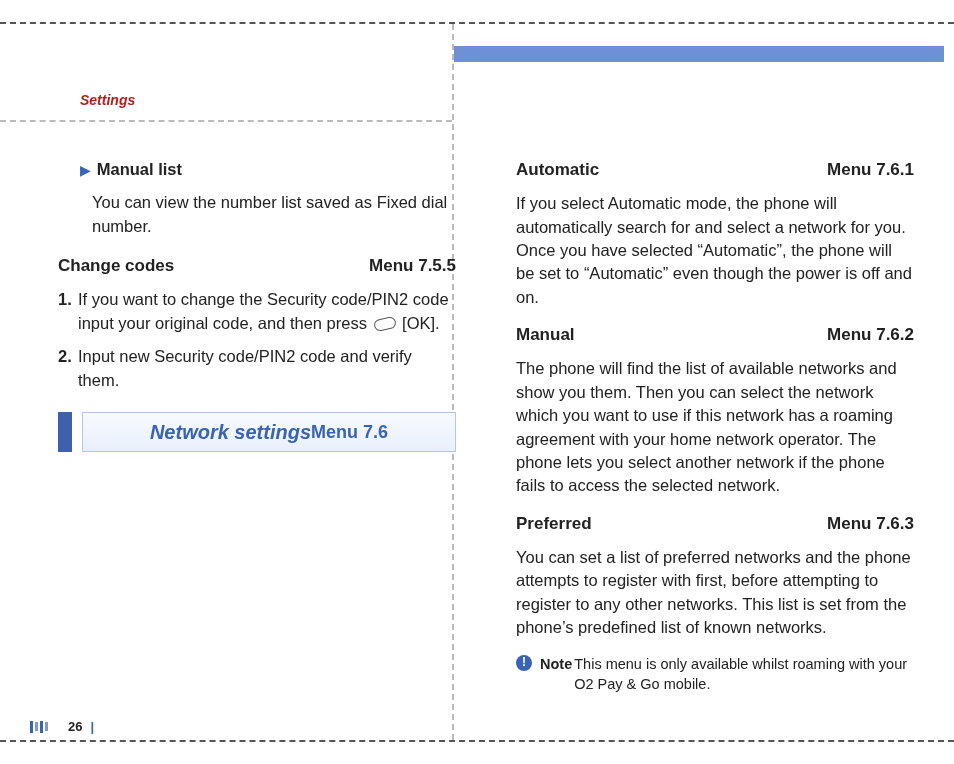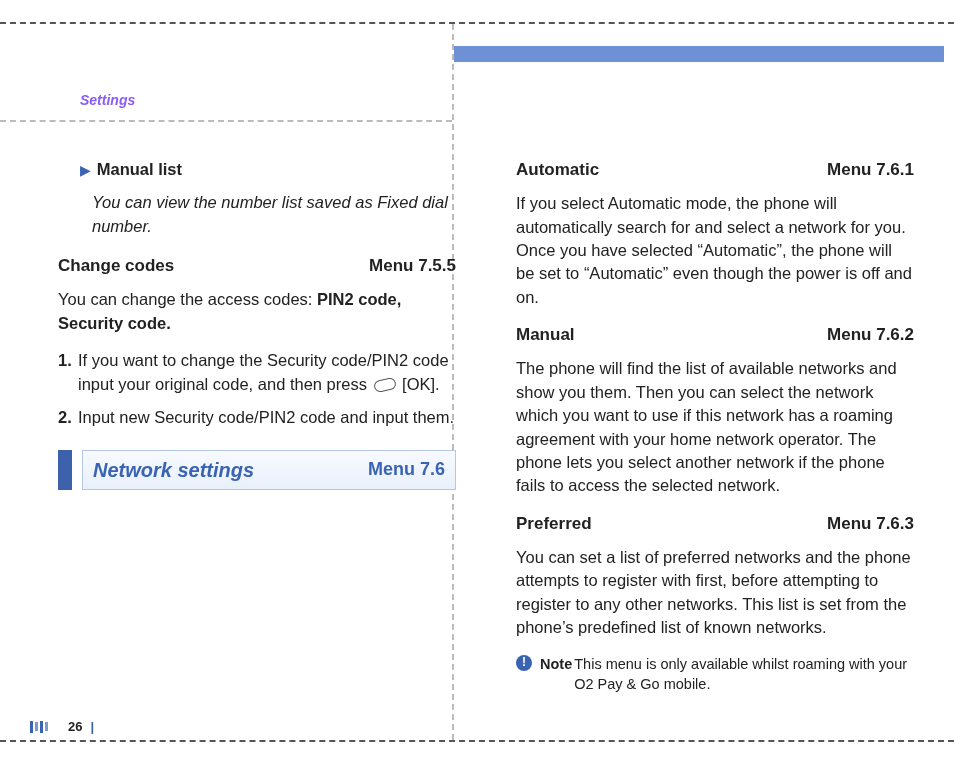--- a/index.html
+++ b/index.html
@@ -47,7 +47,7 @@
     position: absolute;
     top: 92px;
     left: 80px;
-    color: #8b5cf6;
+    color: #b91c1c;
     font-weight: bold;
     font-size: 14px;
     font-style: italic;

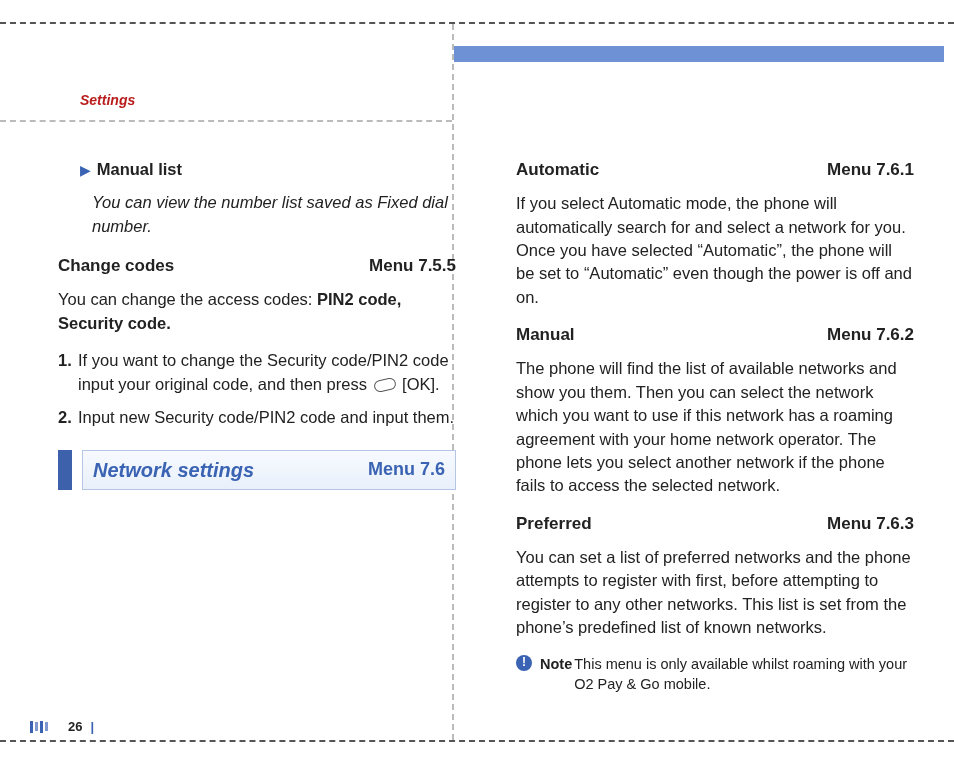--- a/index.html
+++ b/index.html
@@ -82,7 +82,7 @@
     margin-top: 3px;
   }
   .bullet-title { font-weight: bold; }
-  .para { margin: 10px 0 16px 34px; font-style: italic; }
+  .para { margin: 10px 0 16px 34px; }
   .heading-row {
     display: flex;
     justify-content: space-between;

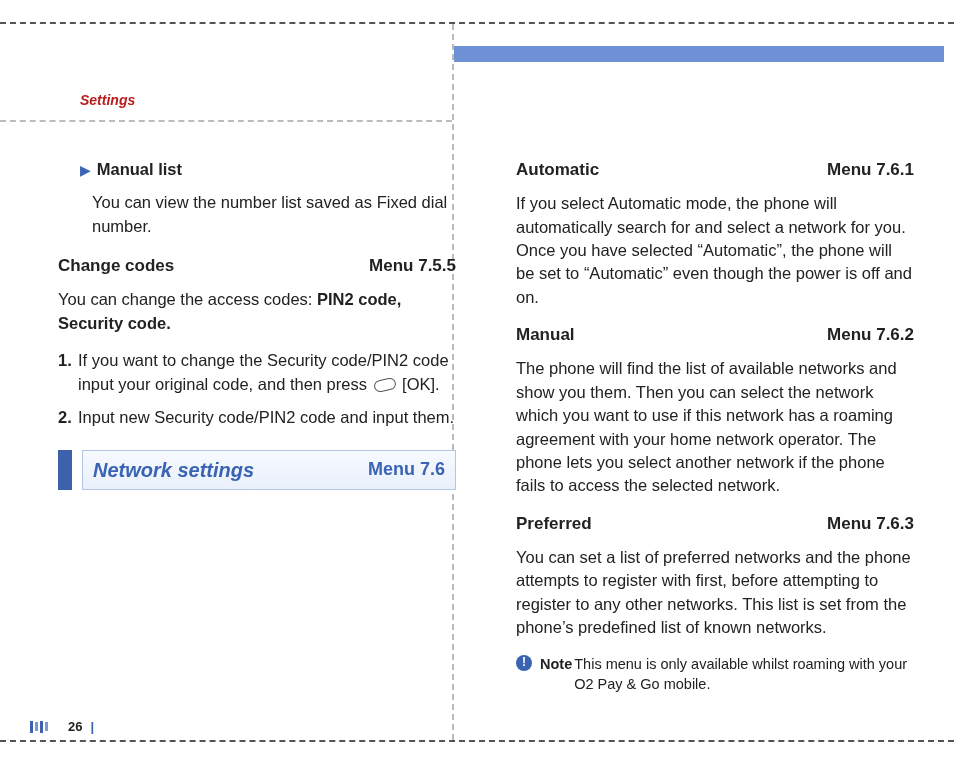--- a/index.html
+++ b/index.html
@@ -210,9 +210,6 @@
       <span>Menu 7.5.5</span>
     </div>
 
-    <div class="body-p">
-      <span>You can change the access codes: </span><b>PIN2 code, Security code.</b>
-    </div>
 
     <div class="ol-item">
       <span class="ol-num">1.</span>

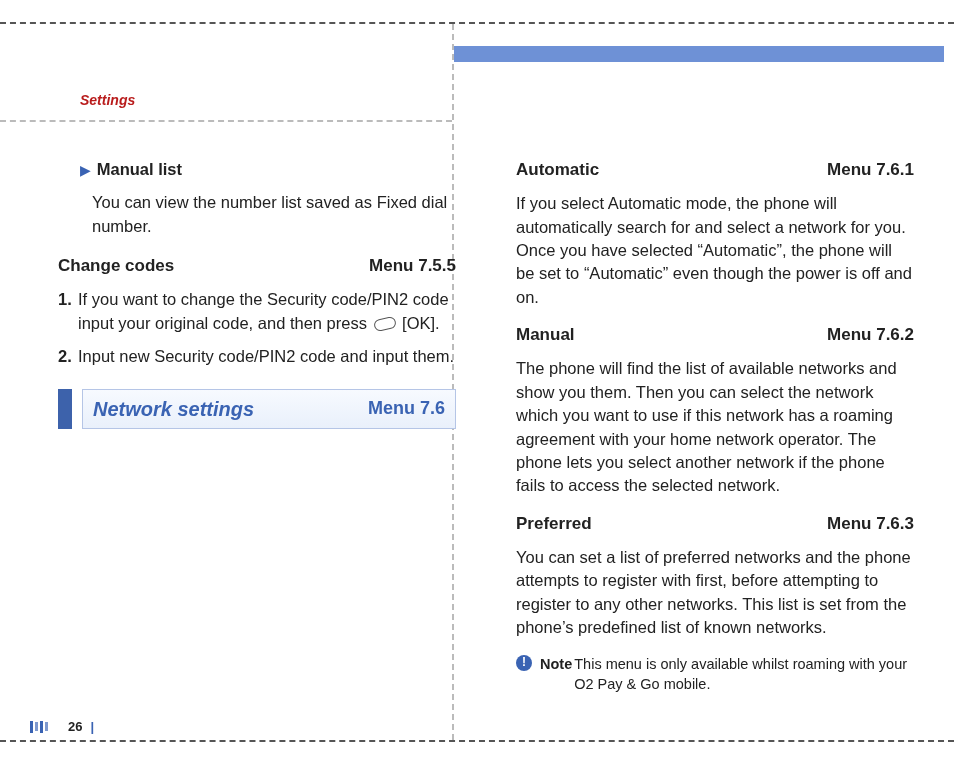--- a/index.html
+++ b/index.html
@@ -219,7 +219,7 @@
     </div>
     <div class="ol-item">
       <span class="ol-num">2.</span>
-      <span class="ol-txt">Input new Security code/PIN2 code and input them.</span>
+      <span class="ol-txt">Input new Security code/PIN2 code and verify them.</span>
     </div>
 
     <div class="section-box">

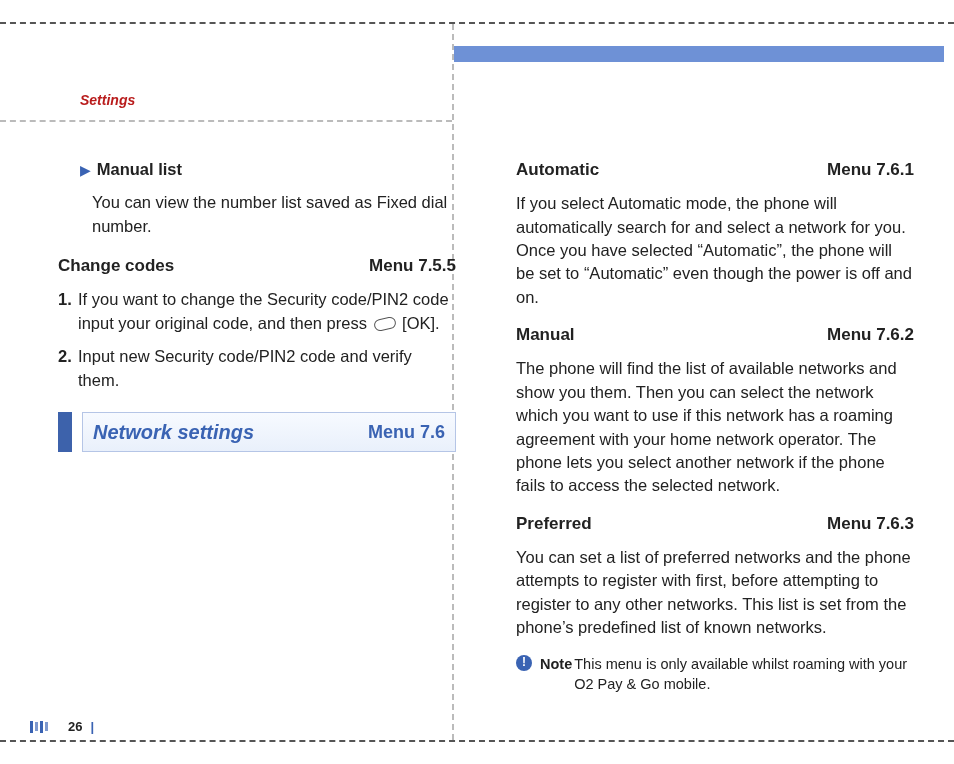--- a/index.html
+++ b/index.html
@@ -123,7 +123,7 @@
     border: 1px solid #b5c5e6;
     background: linear-gradient(to bottom, #f7faff, #e9f0fb);
     display: flex;
-    justify-content: space-between;
+    justify-content: center;
     align-items: center;
     padding: 5px 10px;
   }

